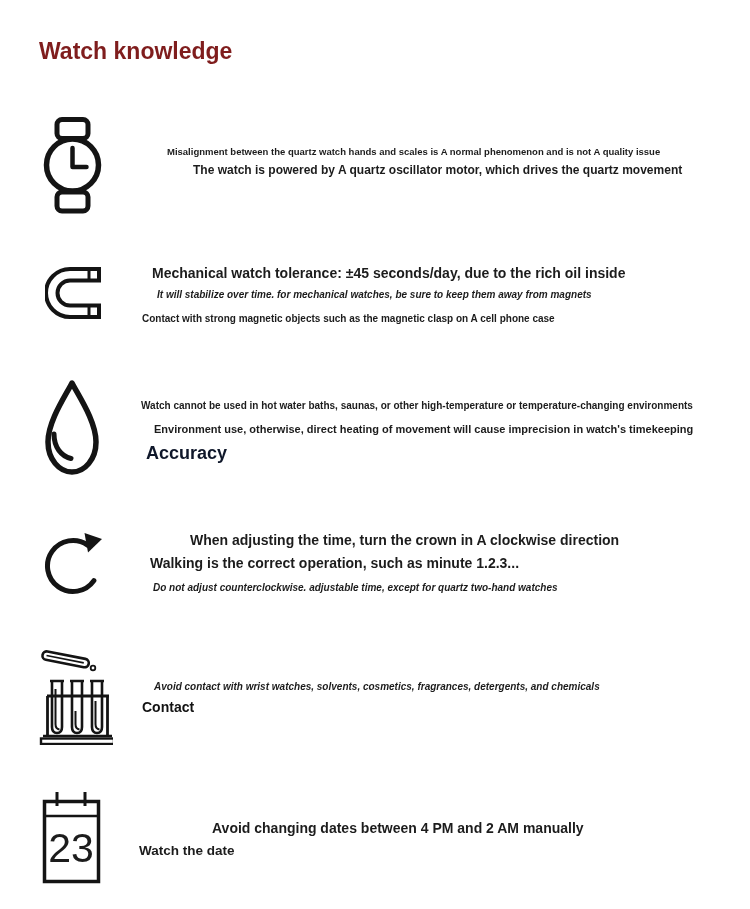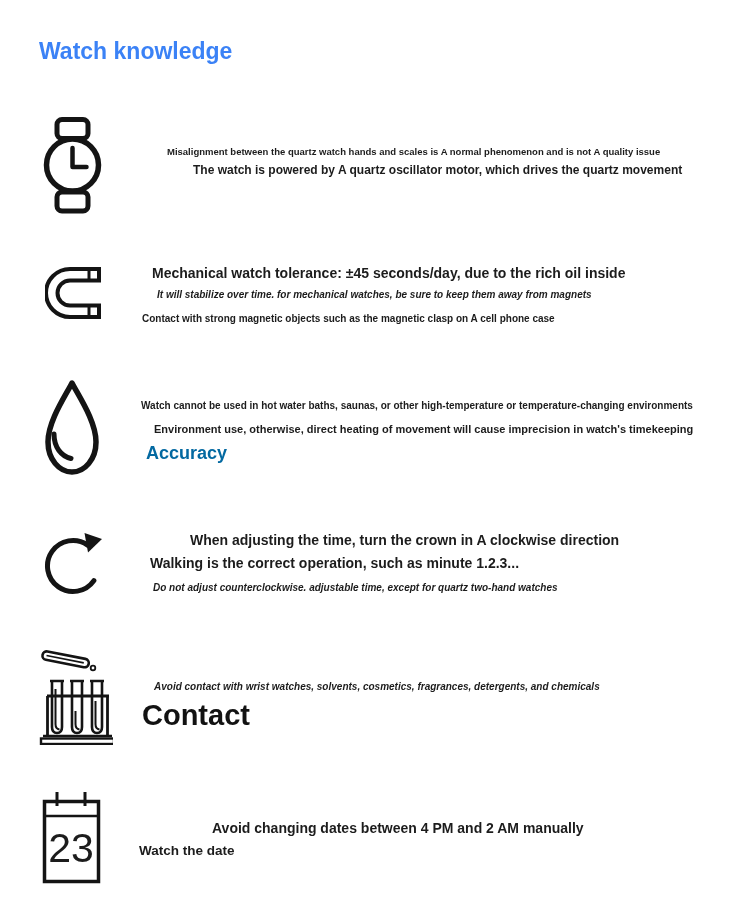--- a/index.html
+++ b/index.html
@@ -8,7 +8,7 @@
     font-family:"Liberation Sans",sans-serif;color:#1c1c1c;
   }
   .abs{position:absolute;white-space:nowrap;font-weight:700;line-height:1.15;}
-  .title{font-size:23px;color:#3b82f6;}
+  .title{font-size:23px;color:#7f1d1d;}
   .t9{font-size:9.5px;}
   .t10{font-size:10px;}
   .t105{font-size:11px;text-align:right;}

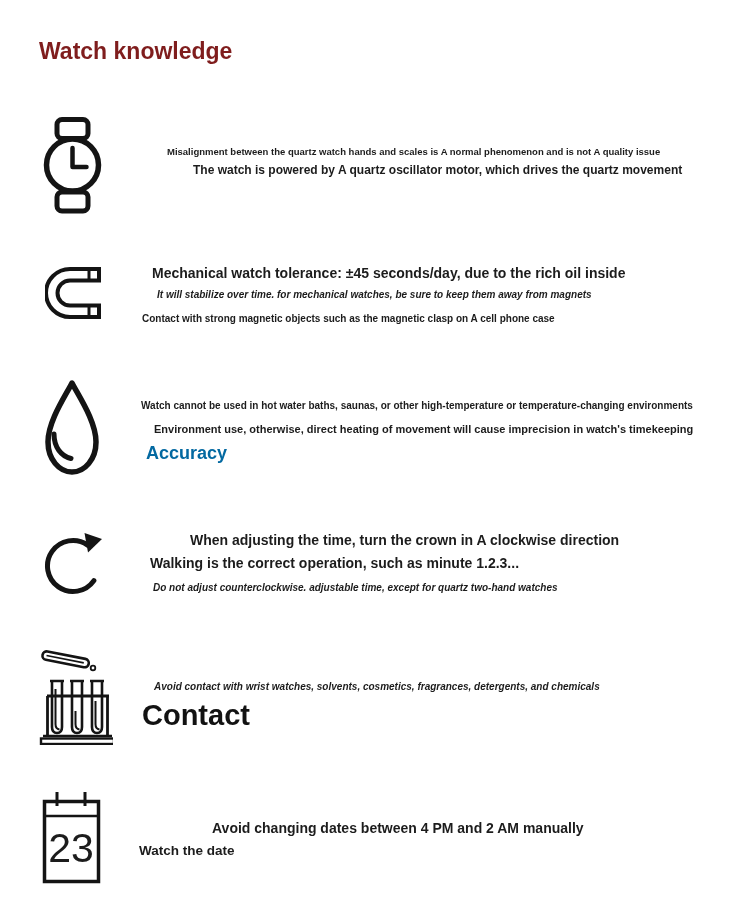--- a/index.html
+++ b/index.html
@@ -16,7 +16,7 @@
   .t12{font-size:12px;margin-left:44px;}
   .t135{font-size:13.5px;}
   .t14{font-size:14px;}
-  .h18{font-size:18px;color:#0369a1;}
+  .h18{font-size:18px;color:#0f172a;}
   .h22{font-size:29px;color:#121212;}
   .icon{position:absolute;}
   .icon svg{display:block;width:100%;height:100%;}

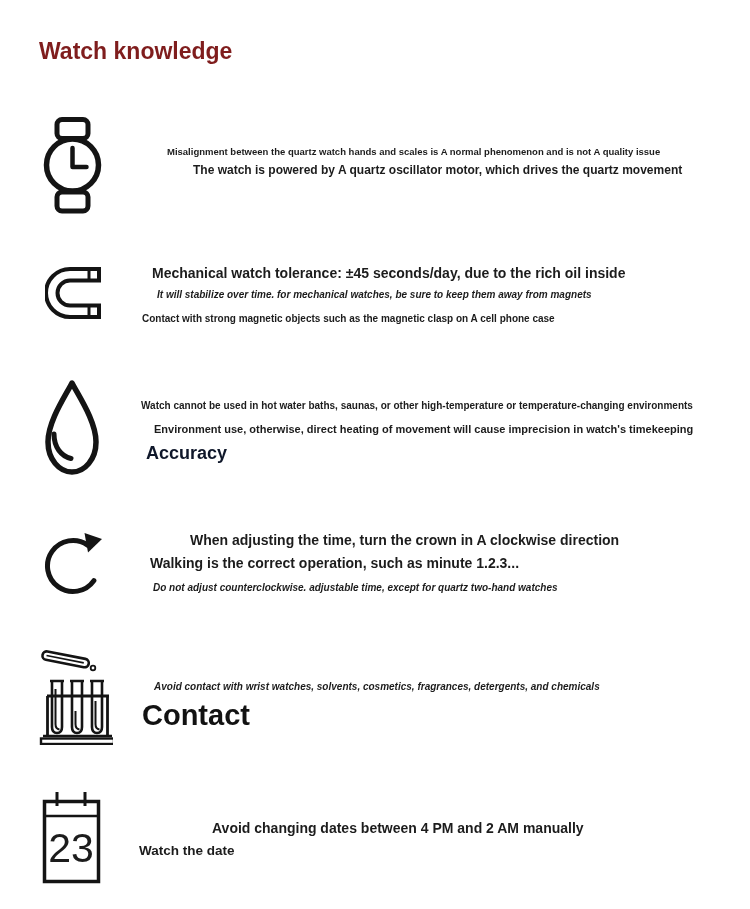--- a/index.html
+++ b/index.html
@@ -17,7 +17,7 @@
   .t135{font-size:13.5px;}
   .t14{font-size:14px;}
   .h18{font-size:18px;color:#0f172a;}
-  .h22{font-size:29px;color:#121212;}
+  .h22{font-size:14px;color:#121212;}
   .icon{position:absolute;}
   .icon svg{display:block;width:100%;height:100%;}
   .stroke{fill:none;stroke:#141414;}

